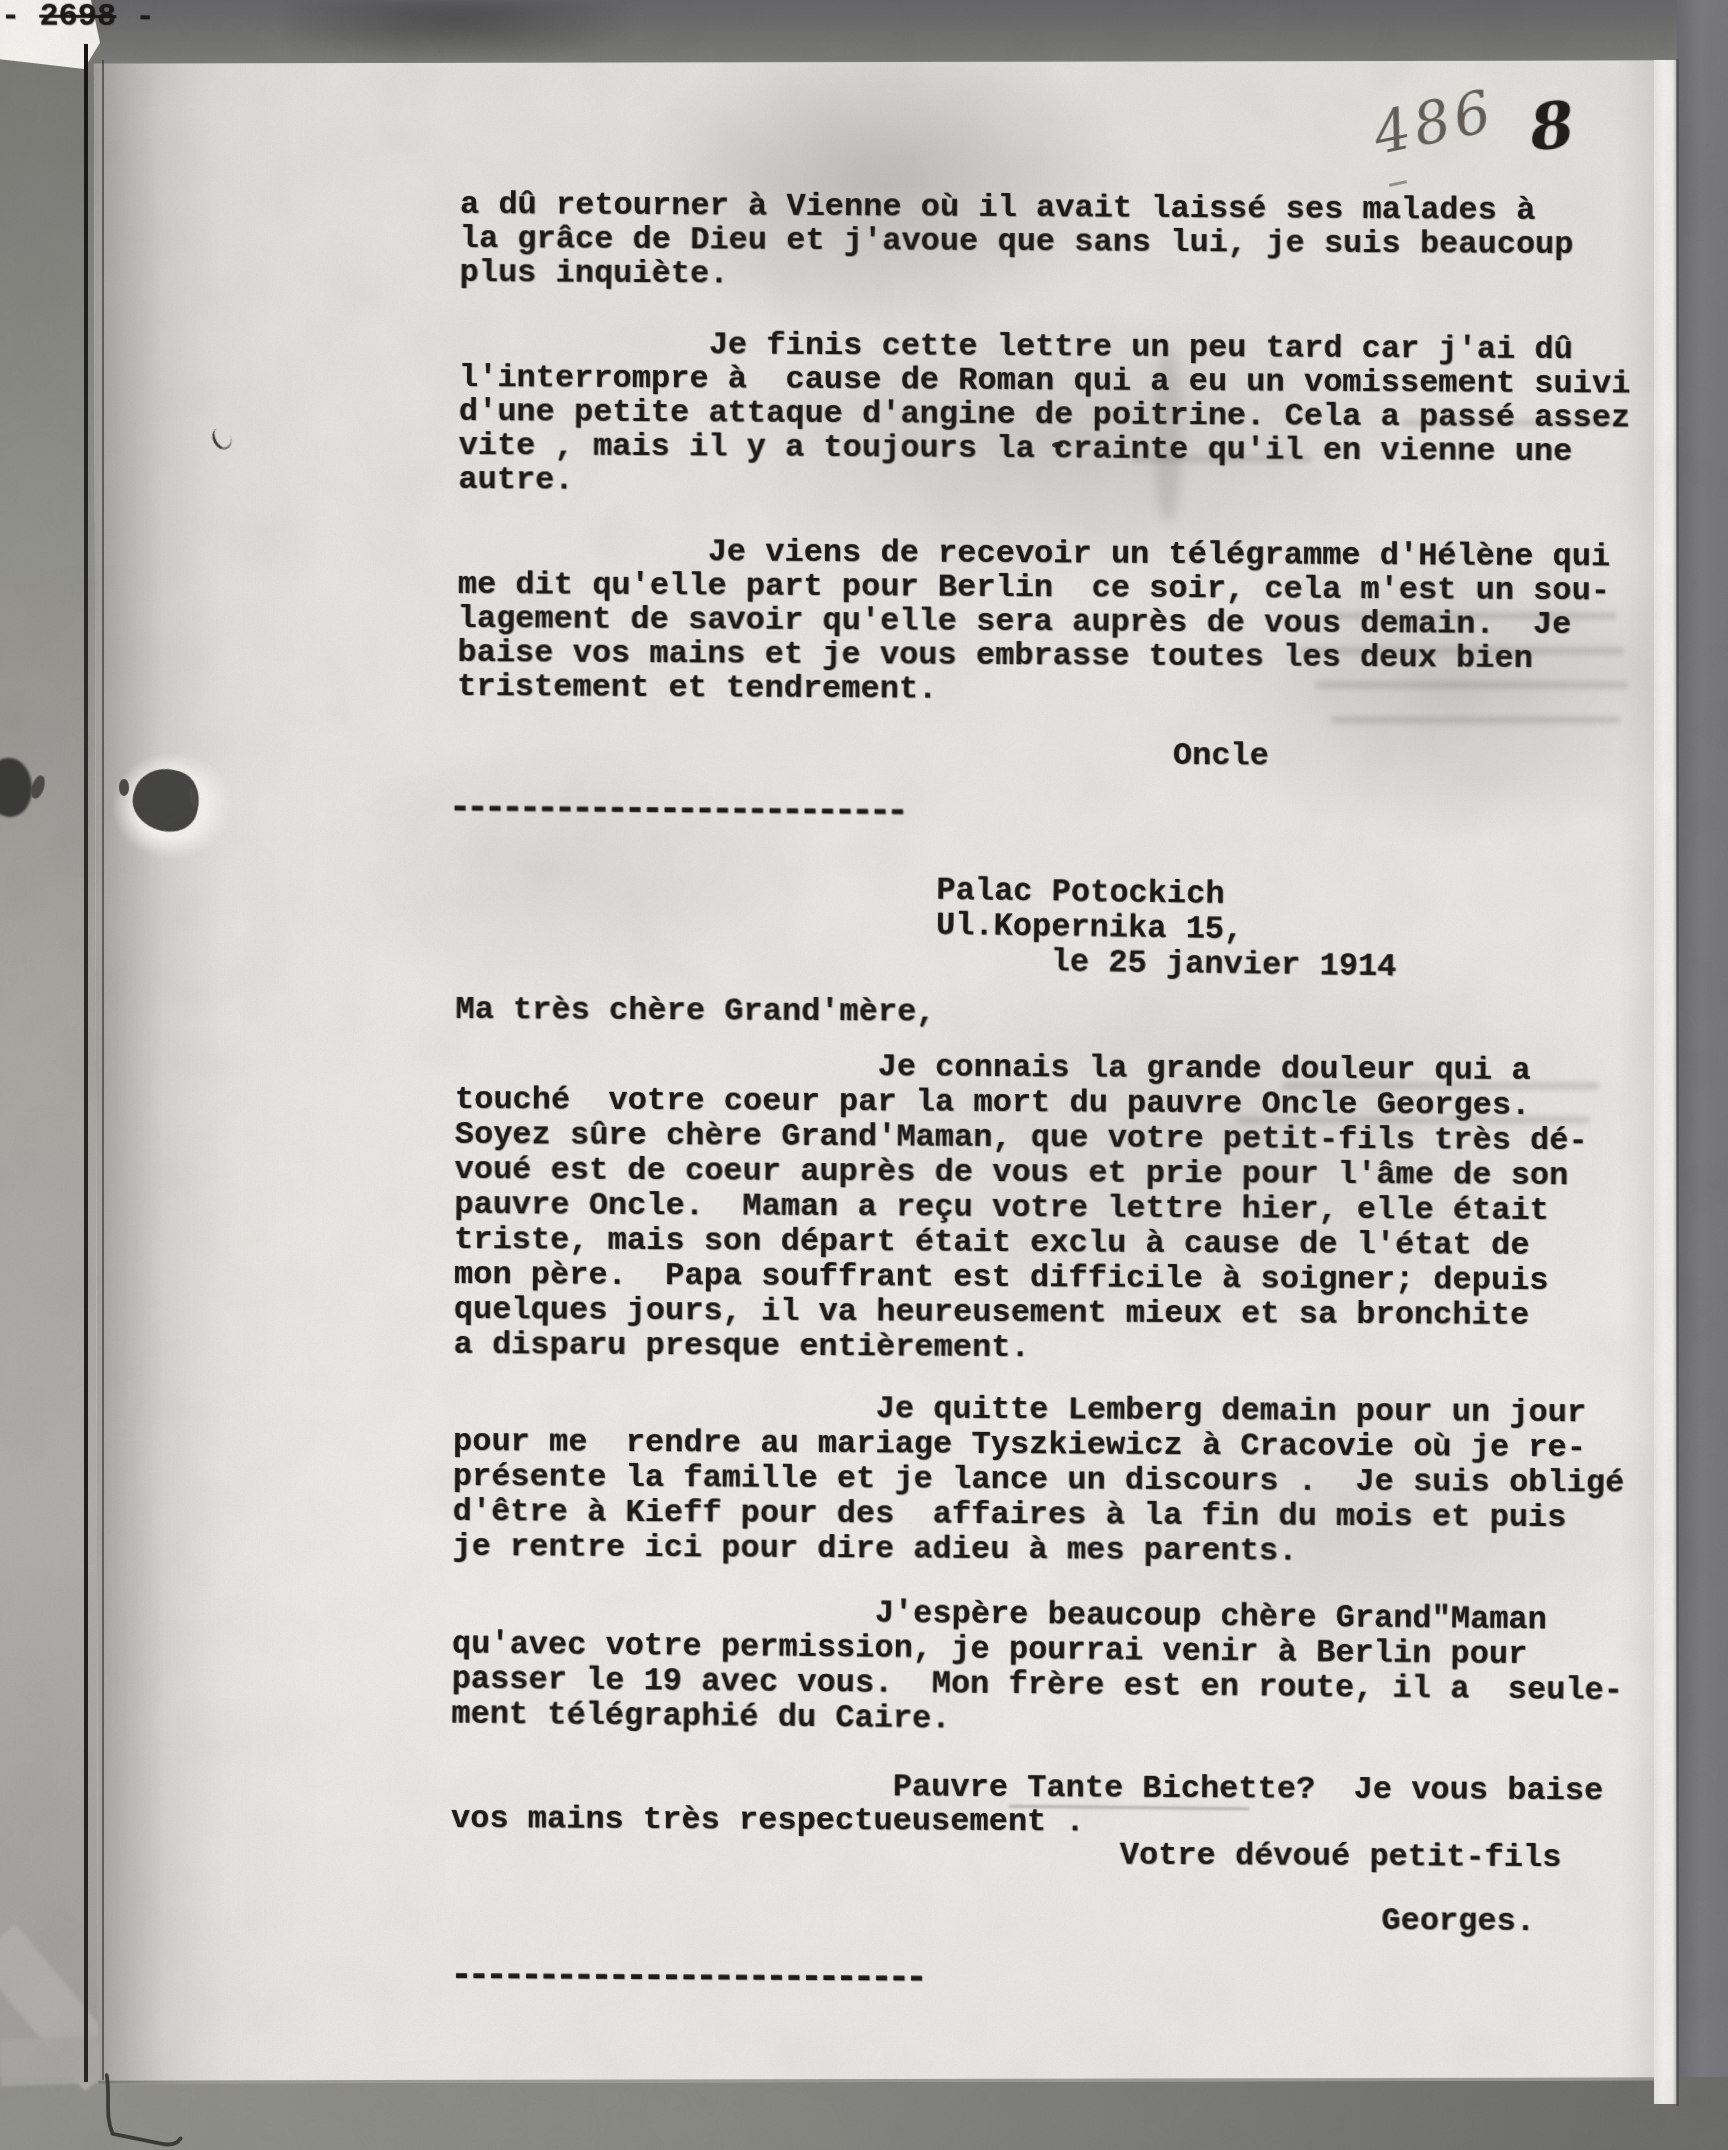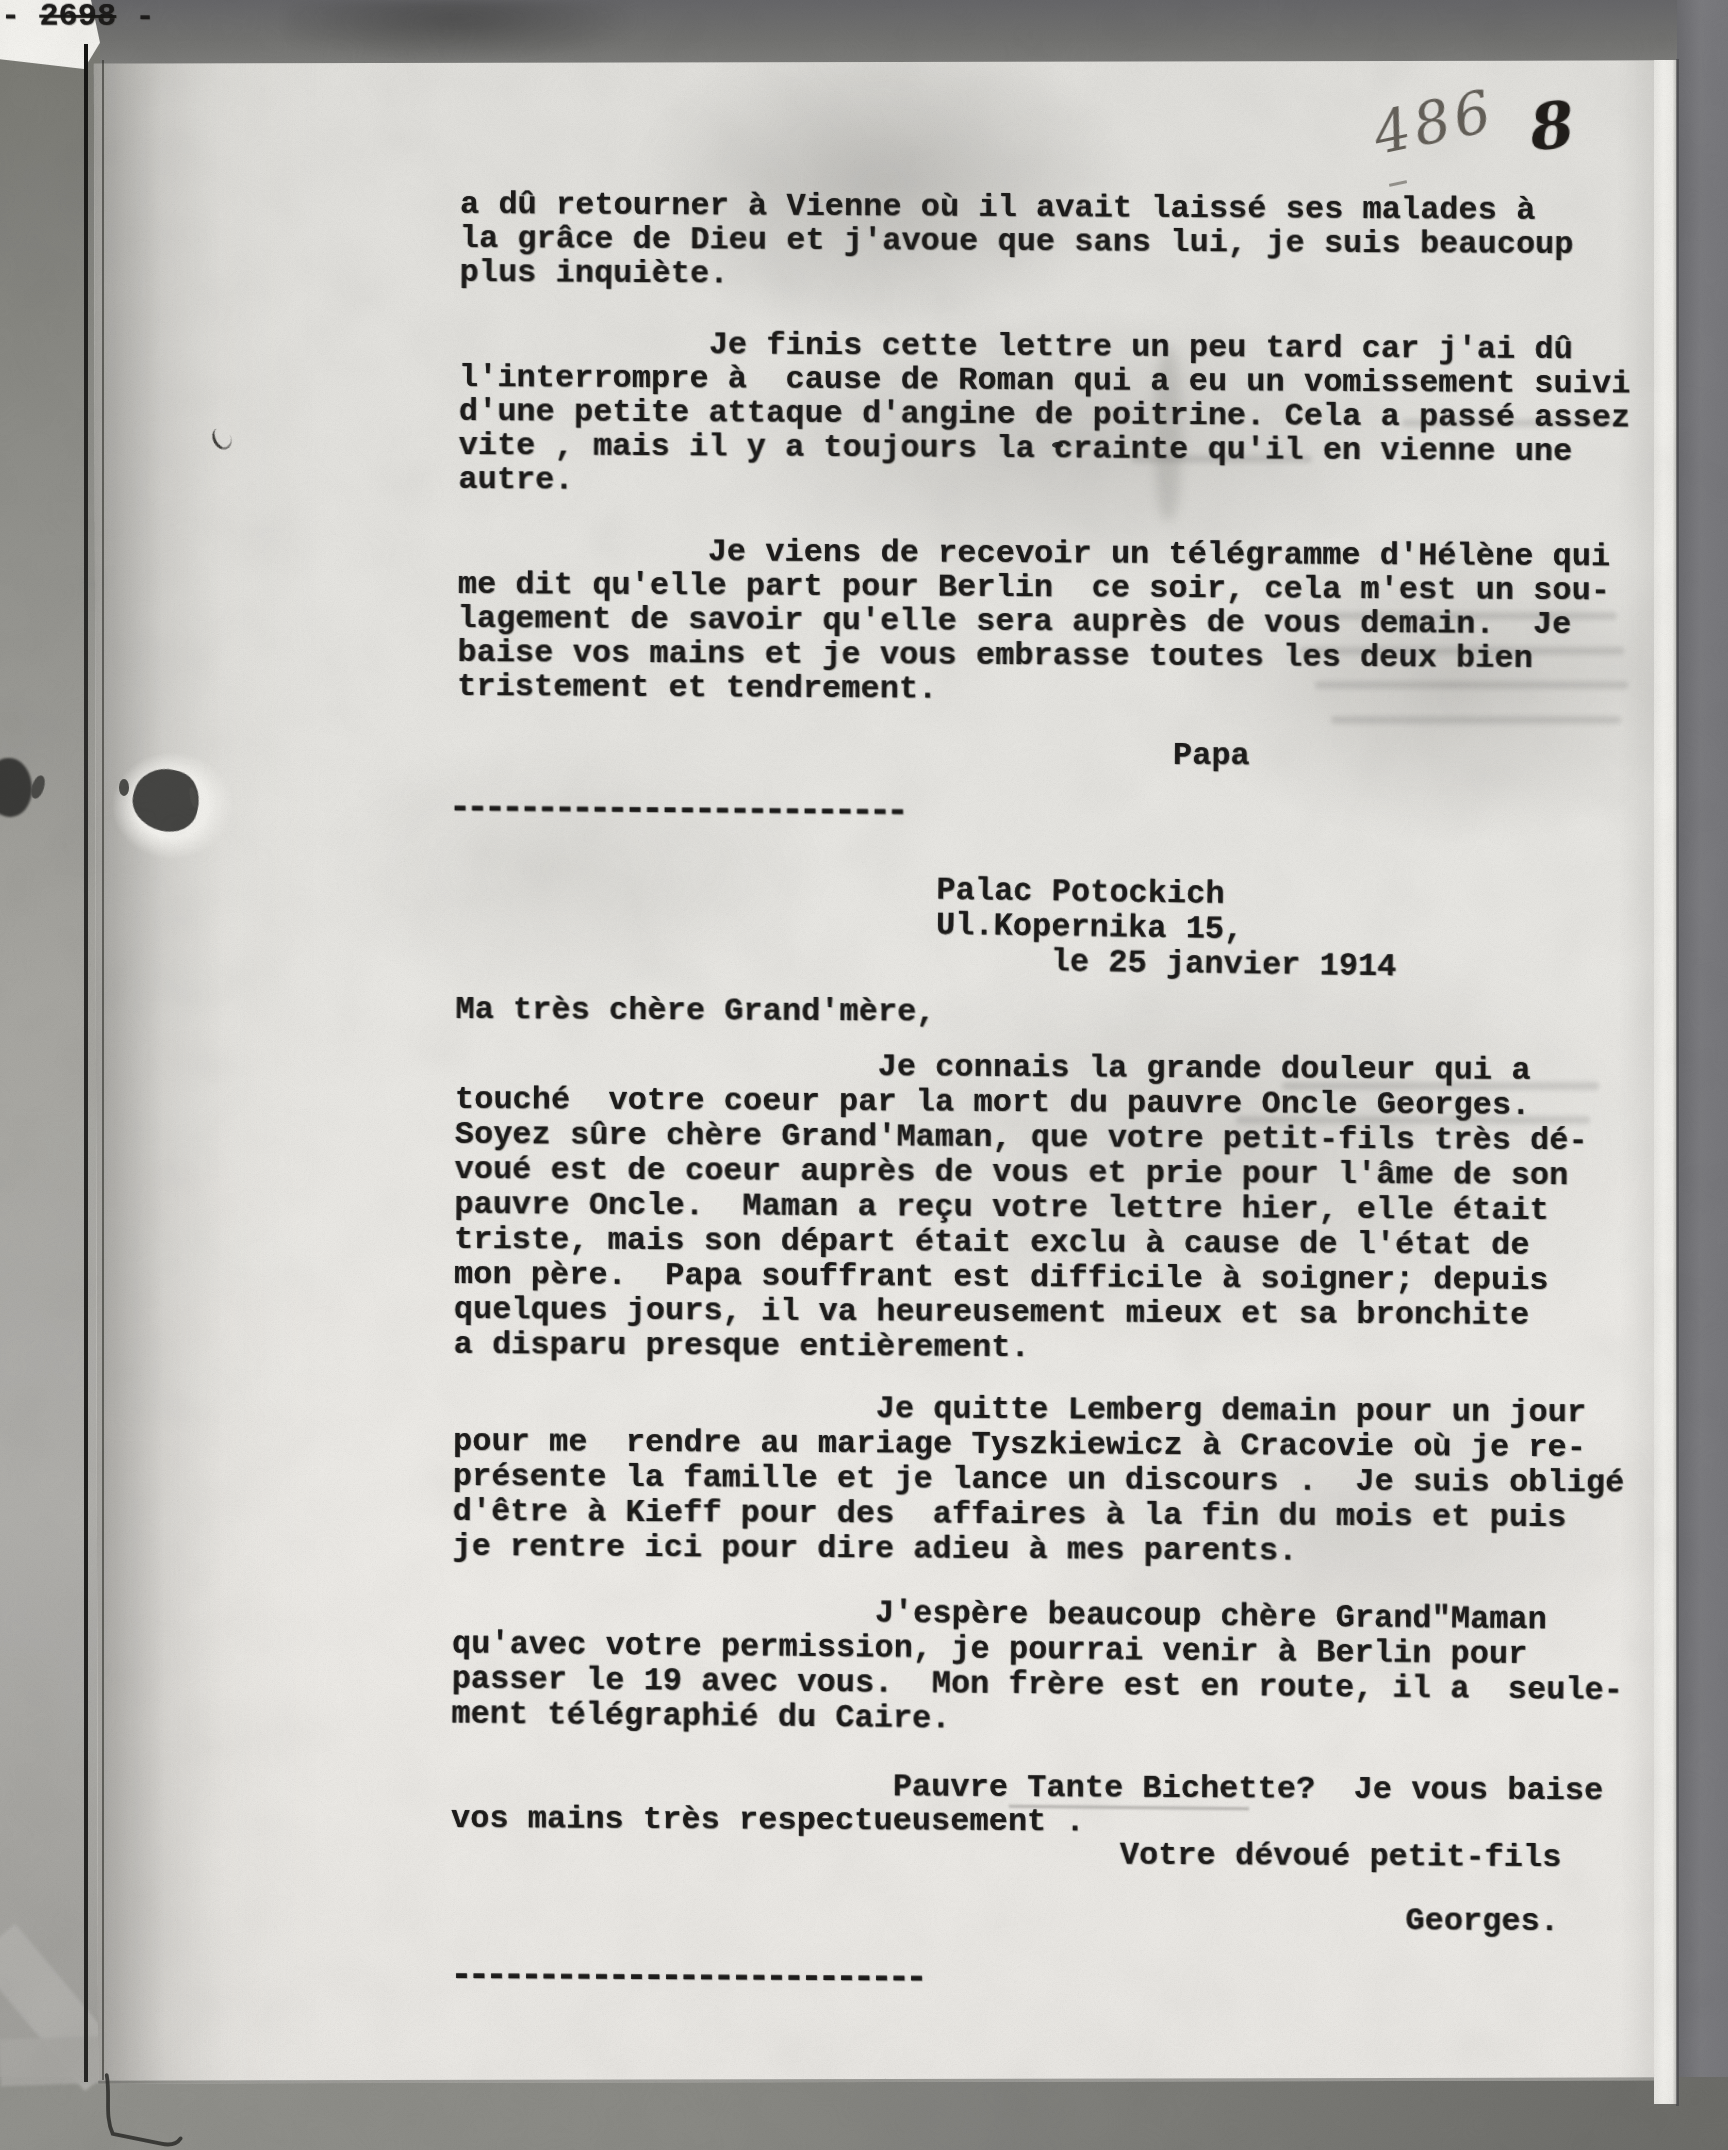--- a/index.html
+++ b/index.html
@@ -168,7 +168,7 @@
         <div class="line">baise vos mains et je vous embrasse toutes les deux bien</div>
         <div class="line">tristement et tendrement.</div>
       </div>
-    <div class="tb sig-betka">Papa</div>
+    <div class="tb sig-betka">Oncle</div>
 
     <div class="tb divider div1">--------------------------</div>
 

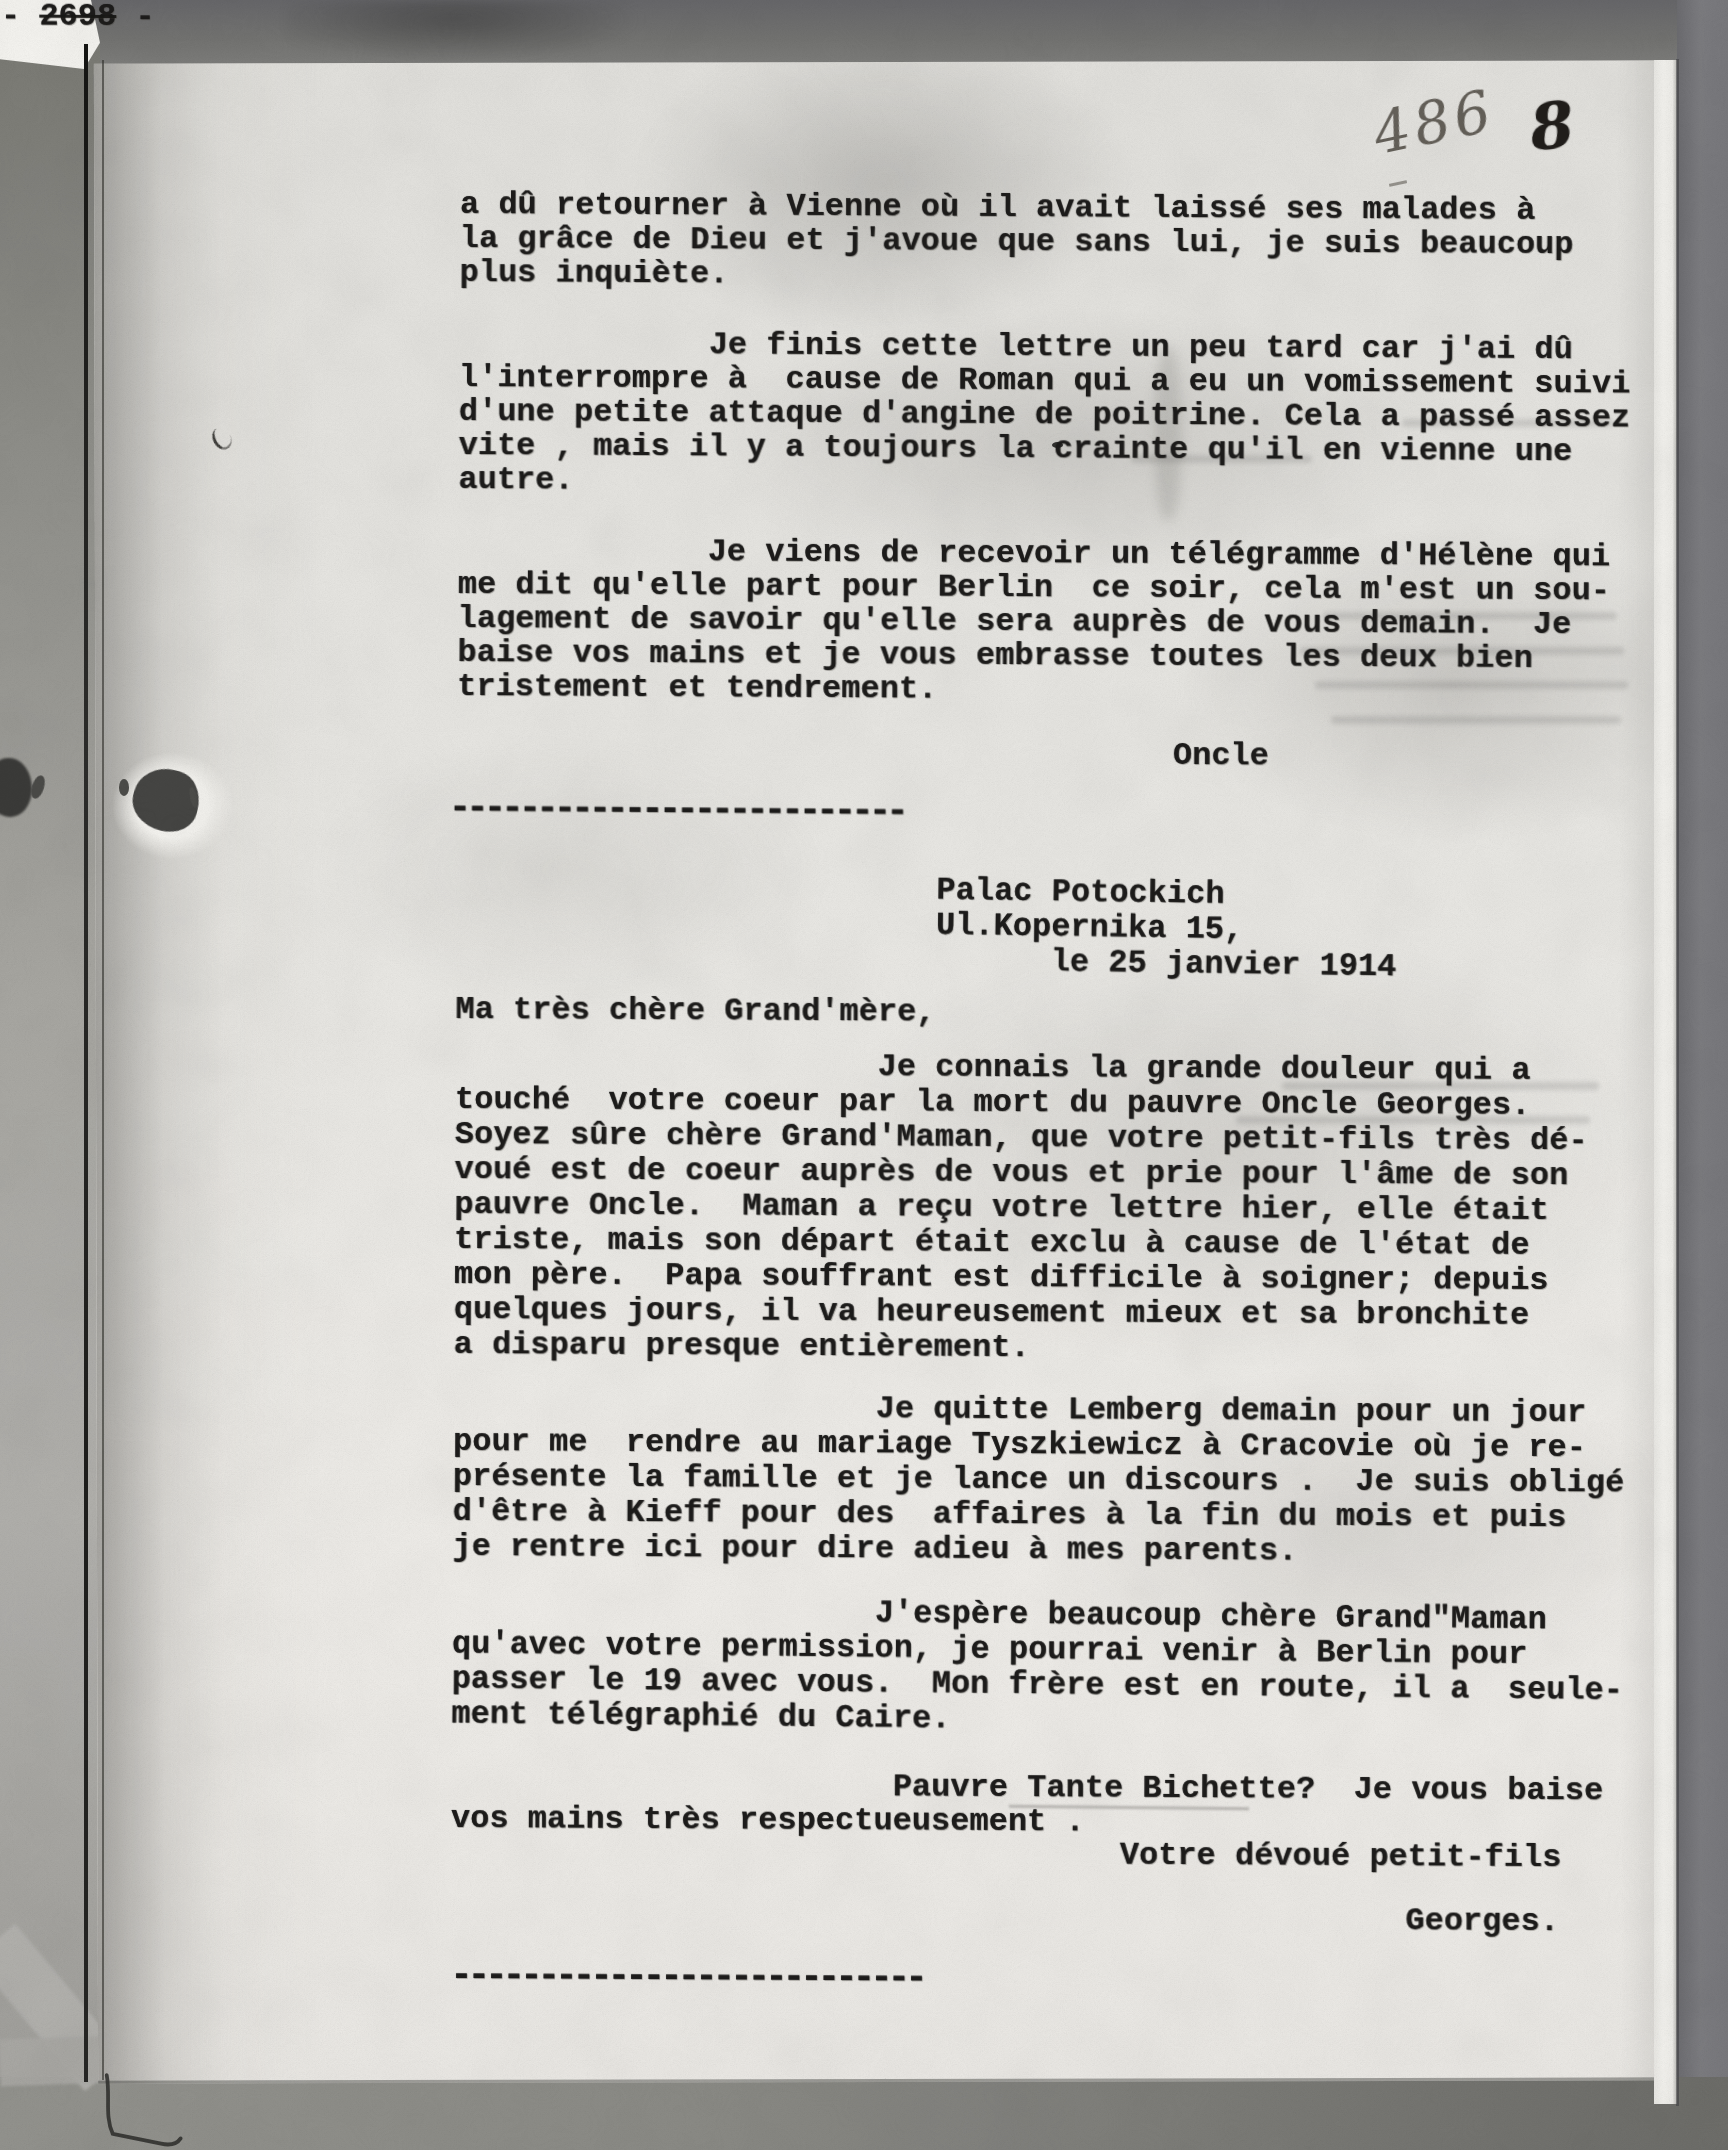--- a/index.html
+++ b/index.html
@@ -90,7 +90,7 @@
   .salut{top:991px;}
   .p4{top:1047px;} .p5{top:1389px;} .p6{top:1594px;transform:rotate(.25deg);} .p7{top:1768px;}
   .closing{left:1129px;top:1833px;}
-  .sig-georges{left:1391px;top:1897px;margin-left:24px;}
+  .sig-georges{left:1391px;top:1897px;}
   .div2{left:460px;top:1954px;}
   
   .grain-svg{position:absolute;left:0;top:0;mix-blend-mode:multiply;pointer-events:none;}

